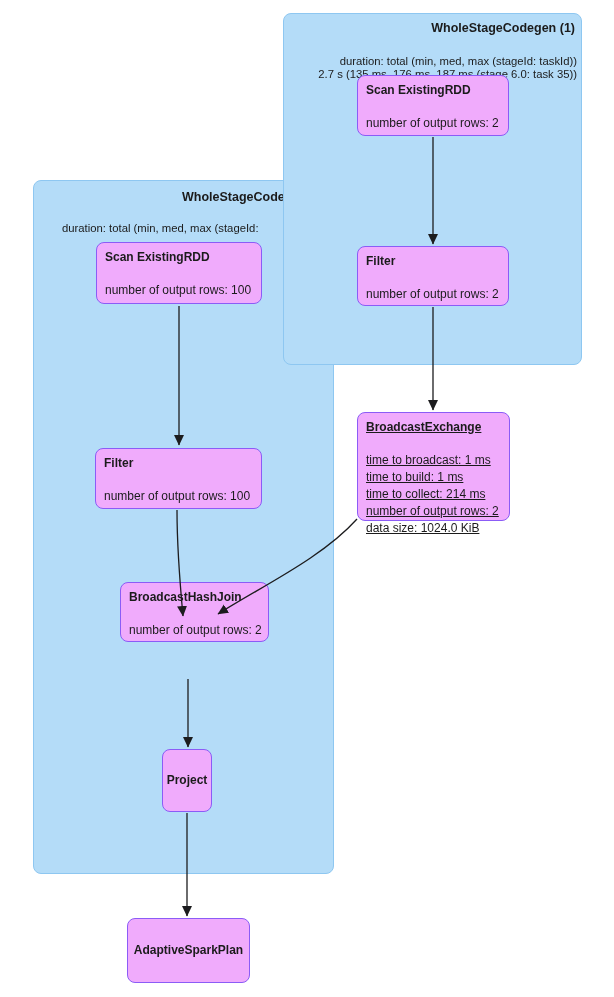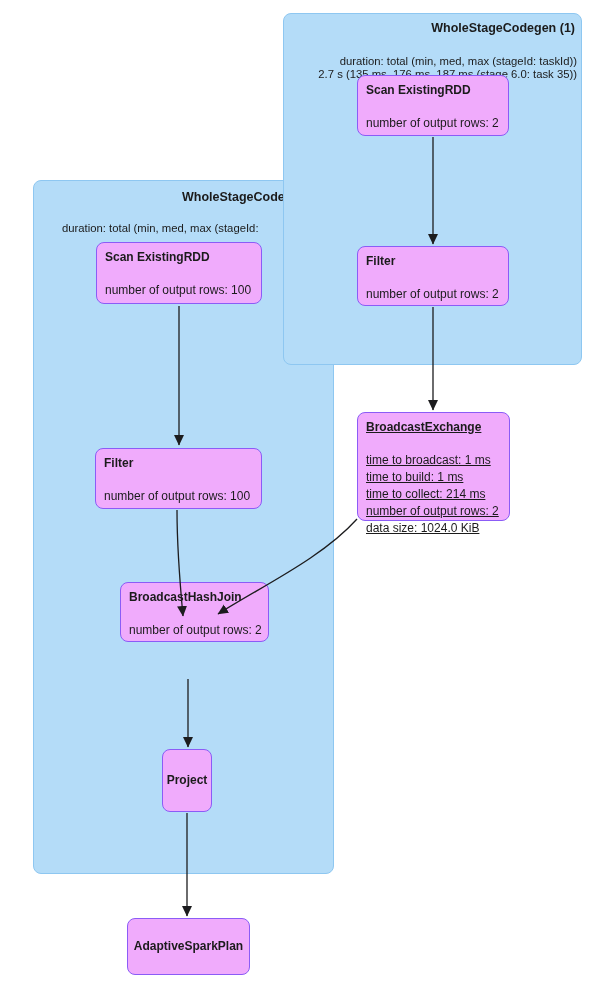--- a/index.html
+++ b/index.html
@@ -108,7 +108,7 @@
     <div class="node-title">Project</div>
   </div>
 
-  <div class="node node--label-only" style="left:127px;top:918px;width:123px;height:57px;">
+  <div class="node node--label-only" style="left:127px;top:918px;width:123px;height:65px;">
     <div class="node-title">AdaptiveSparkPlan</div>
   </div>
 

